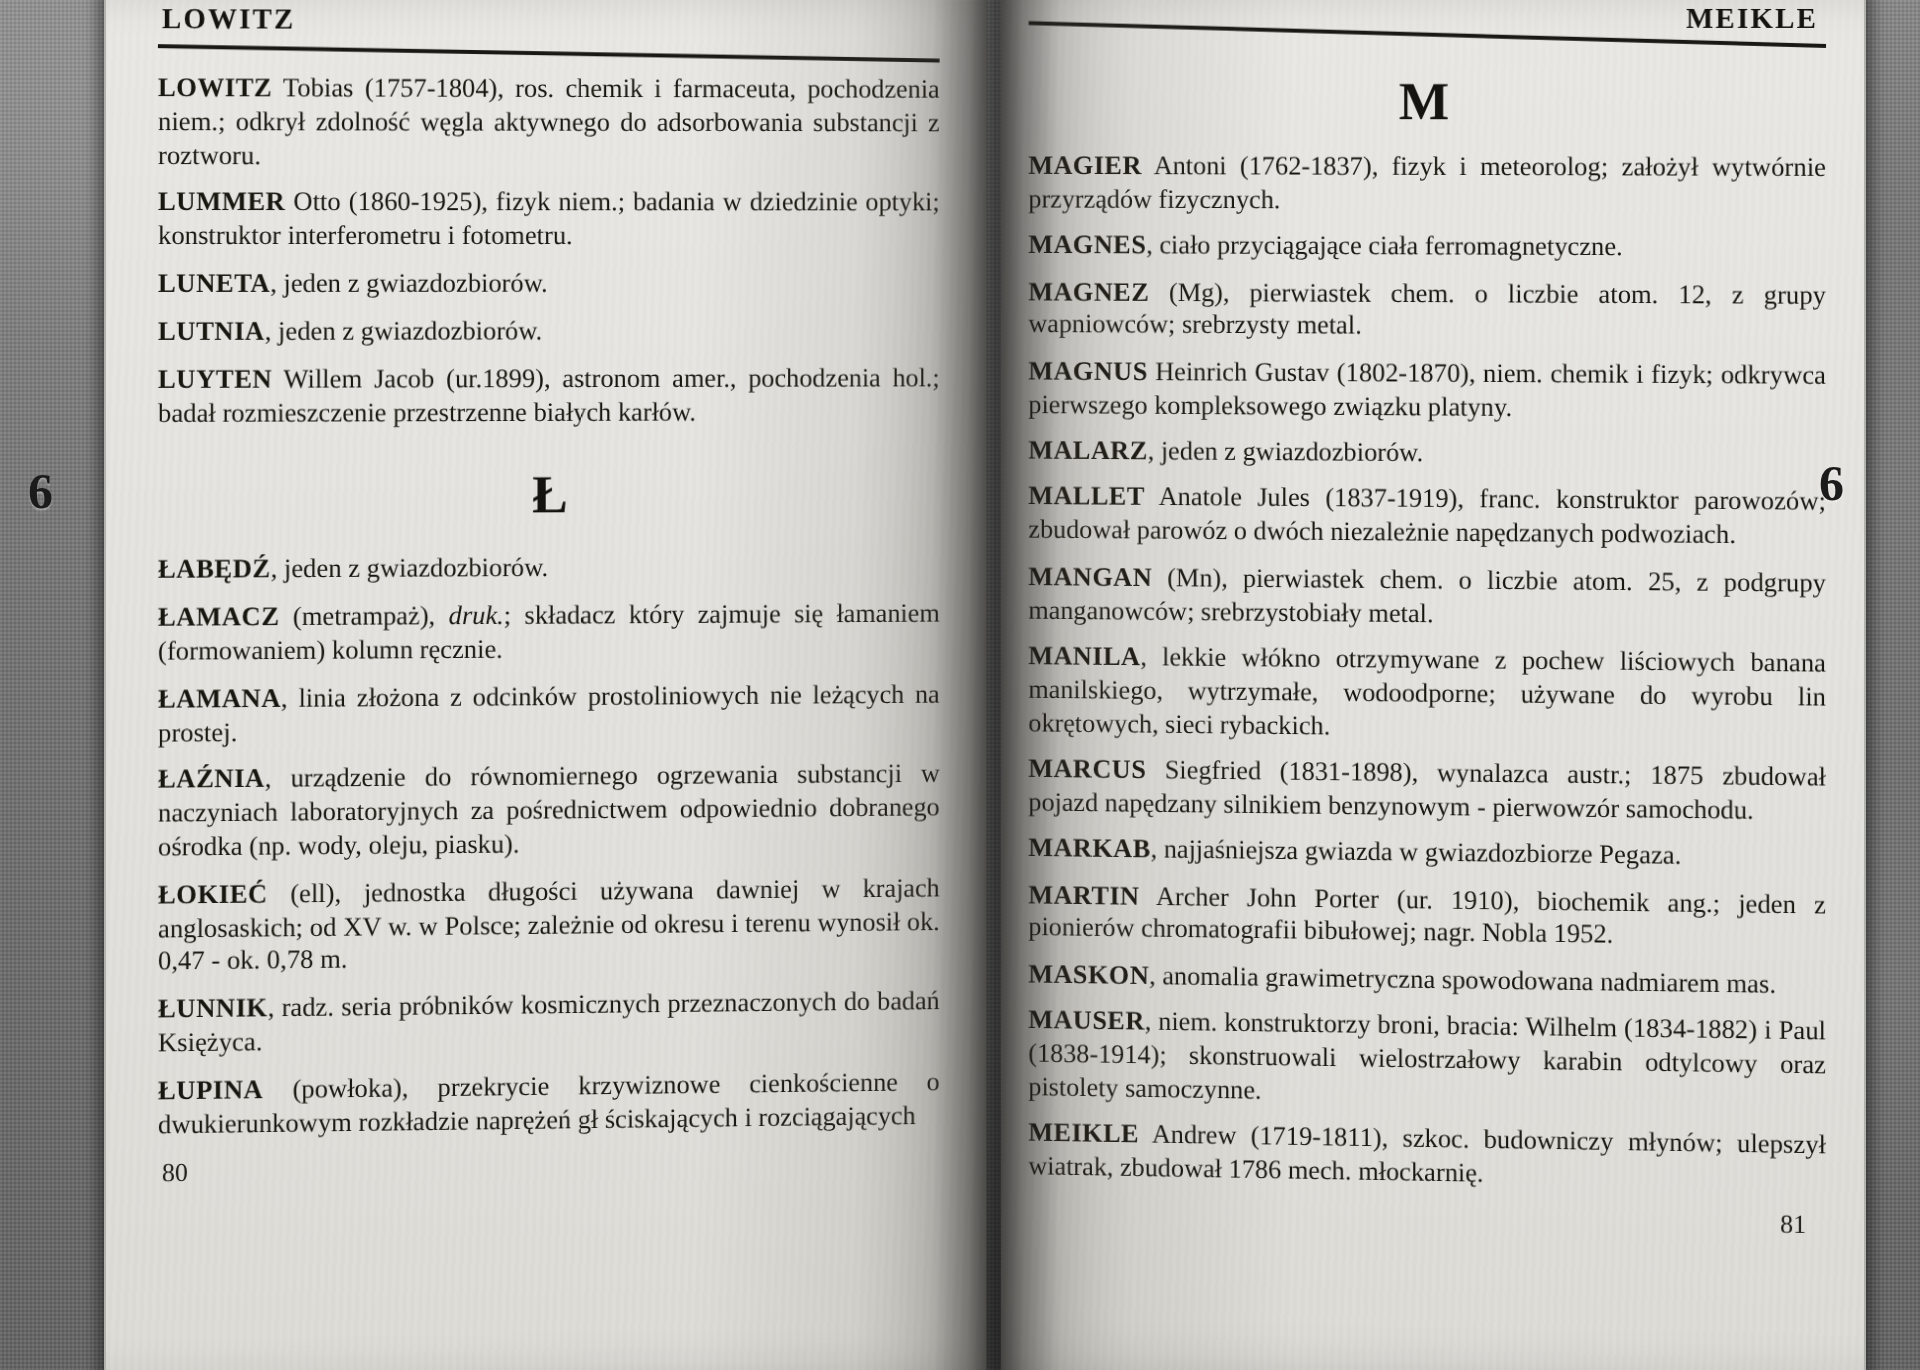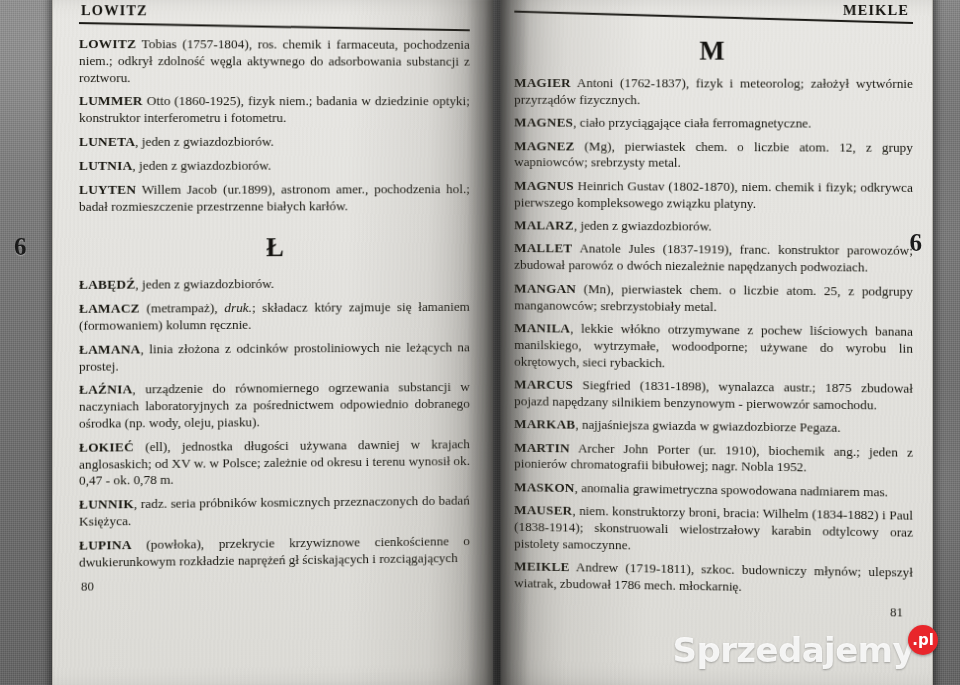--- a/index.html
+++ b/index.html
@@ -278,10 +278,6 @@
     <div id="gutter"></div>
   </div>
 
-  <div id="watermark">
-    <span id="watermark-text">Sprzedajemy</span>
-    <span id="watermark-badge">.pl</span>
-  </div>
 
 </div>
 

